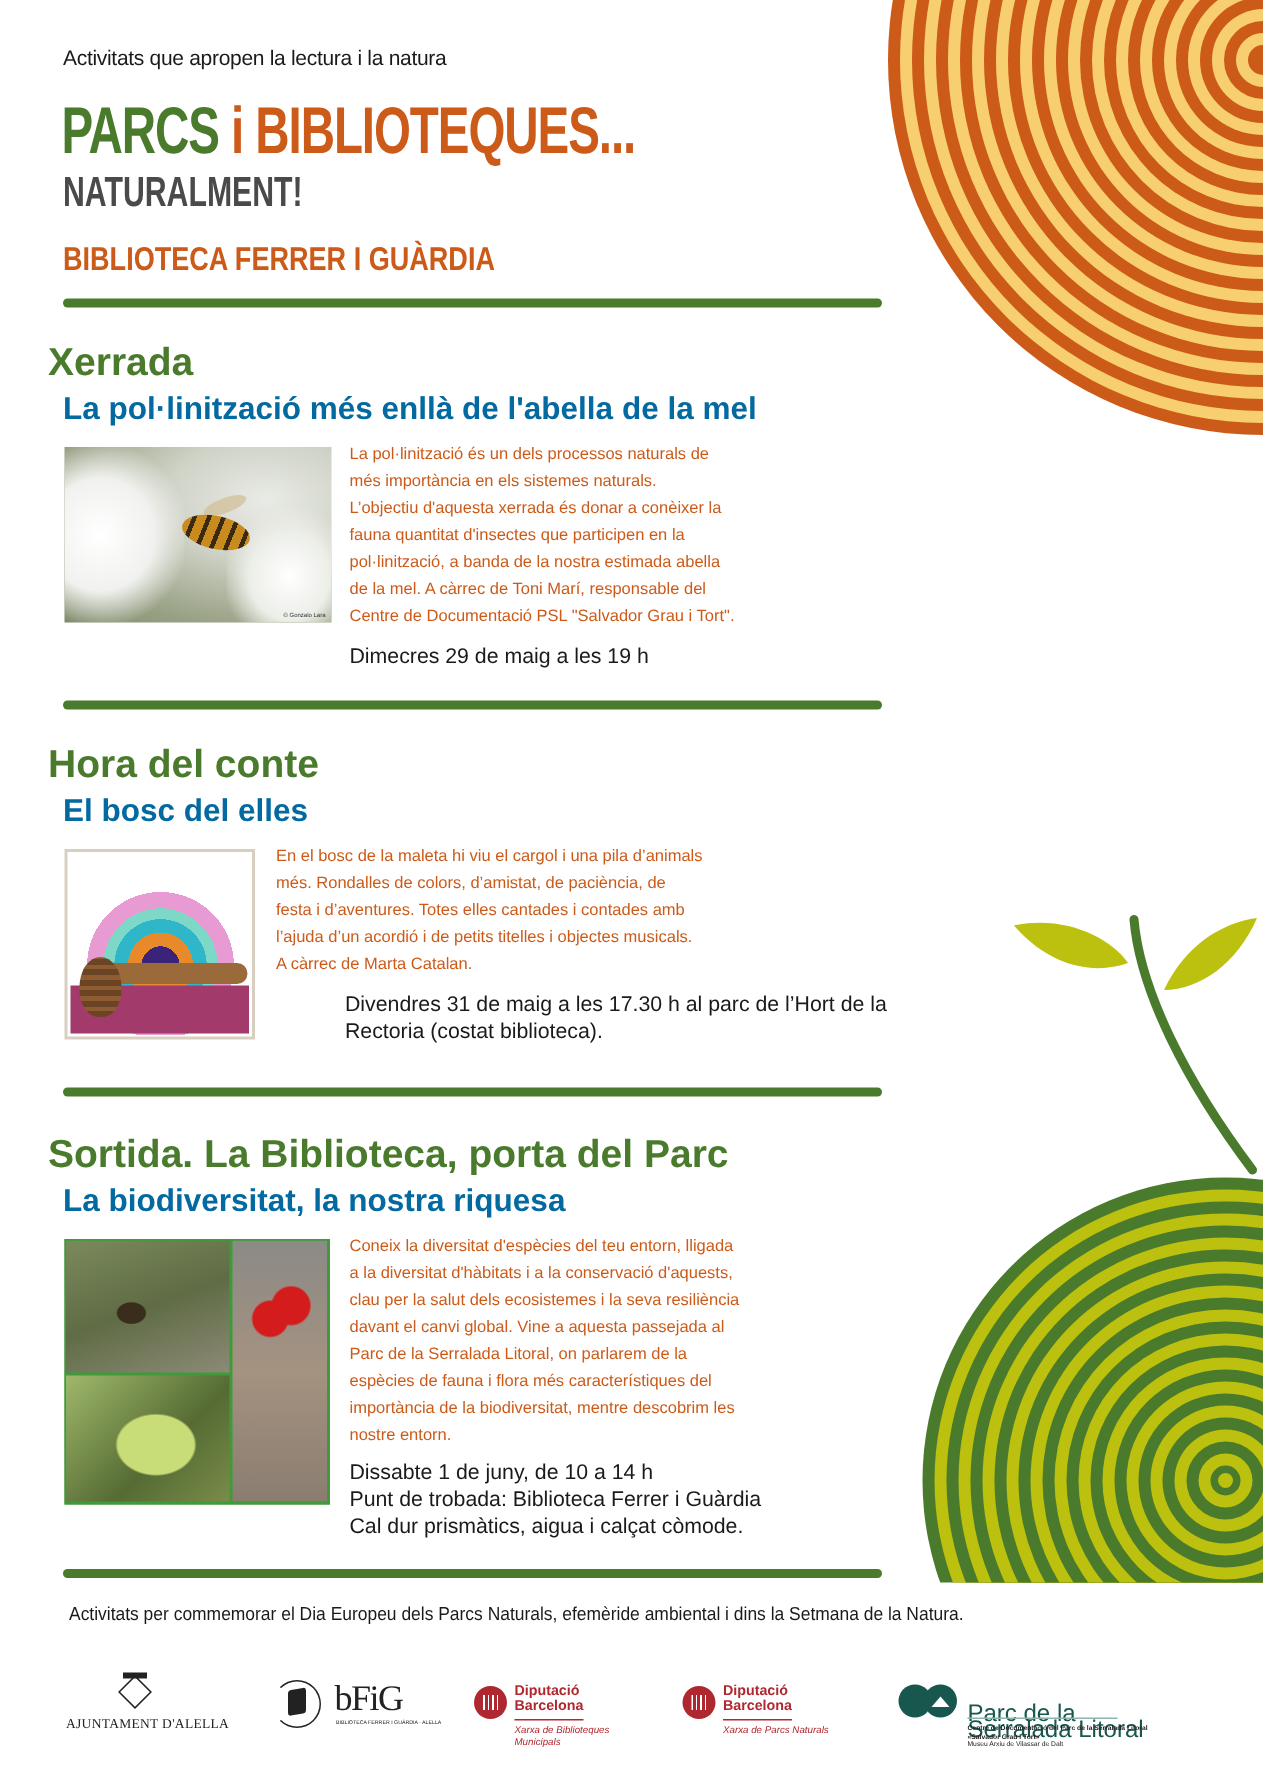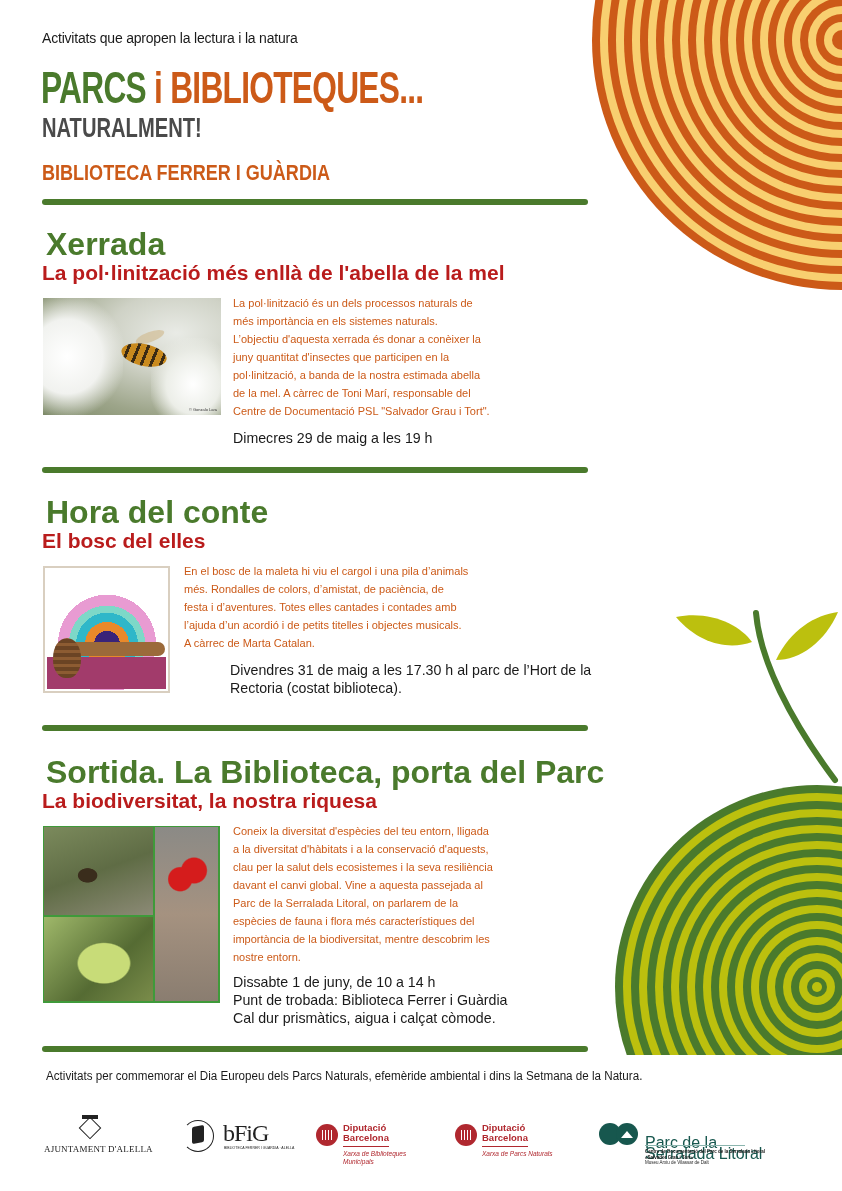--- a/index.html
+++ b/index.html
@@ -19,7 +19,7 @@
 
   .divider { position: absolute; left: 42px; width: 546px; height: 6px; background: #4a7a2c; border-radius: 3px; }
 
-  .sec-title { position: absolute; left: 46px; font-weight: bold; font-size: 32px; color: #4a7a2c; white-space: nowrap; }
+  .sec-title { position: absolute; left: 32px; font-weight: bold; font-size: 26px; color: #4a7a2c; white-space: nowrap; }
   .sec-sub { position: absolute; left: 42px; font-weight: bold; font-size: 21px; color: #b91c1c; white-space: nowrap; }
   .desc { position: absolute; left: 233px; font-size: 11px; line-height: 18px; color: #cc5a18; }
   .when { position: absolute; left: 233px; font-size: 14.2px; line-height: 18px; color: #1a1a1a; }

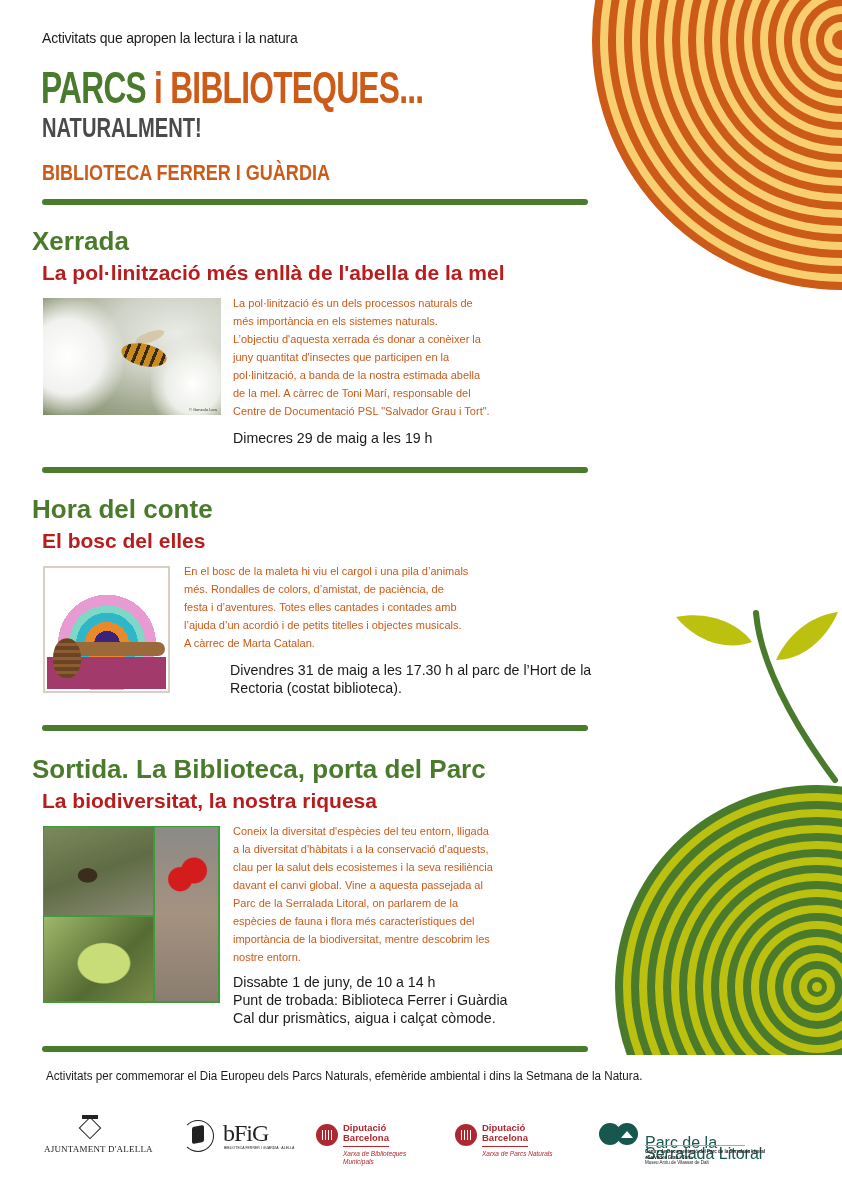--- a/index.html
+++ b/index.html
@@ -20,7 +20,7 @@
   .divider { position: absolute; left: 42px; width: 546px; height: 6px; background: #4a7a2c; border-radius: 3px; }
 
   .sec-title { position: absolute; left: 32px; font-weight: bold; font-size: 26px; color: #4a7a2c; white-space: nowrap; }
-  .sec-sub { position: absolute; left: 42px; font-weight: bold; font-size: 21px; color: #b91c1c; white-space: nowrap; }
+  .sec-sub { position: absolute; left: 42px; font-weight: bold; font-size: 21px; color: #0369a1; white-space: nowrap; }
   .desc { position: absolute; left: 233px; font-size: 11px; line-height: 18px; color: #cc5a18; }
   .when { position: absolute; left: 233px; font-size: 14.2px; line-height: 18px; color: #1a1a1a; }
 

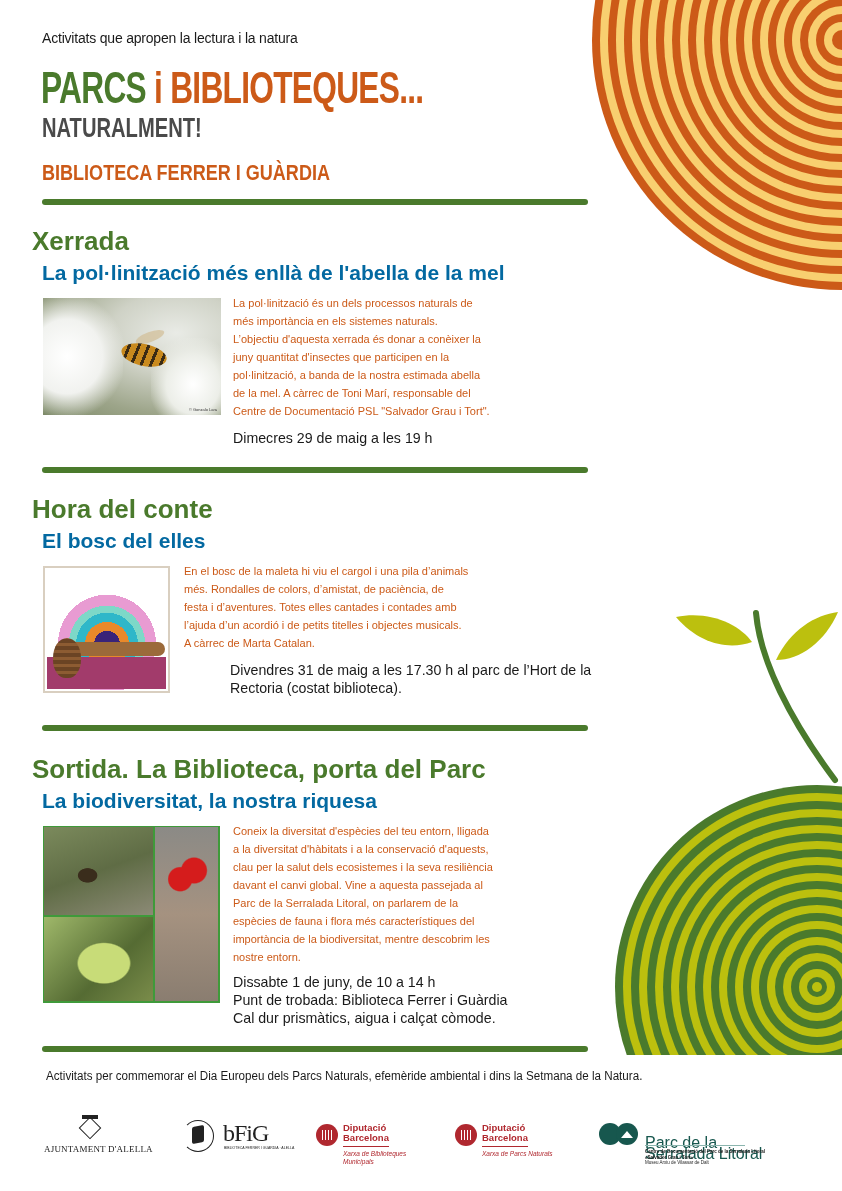--- a/index.html
+++ b/index.html
@@ -179,7 +179,7 @@
   <div>La pol·linització és un dels processos naturals de</div>
   <div>més importància en els sistemes naturals.</div>
   <div>L’objectiu d'aquesta xerrada és donar a conèixer la</div>
-  <div>juny quantitat d'insectes que participen en la</div>
+  <div>fauna quantitat d'insectes que participen en la</div>
   <div>pol·linització, a banda de la nostra estimada abella</div>
   <div>de la mel. A càrrec de Toni Marí, responsable del</div>
   <div>Centre de Documentació PSL "Salvador Grau i Tort".</div>

